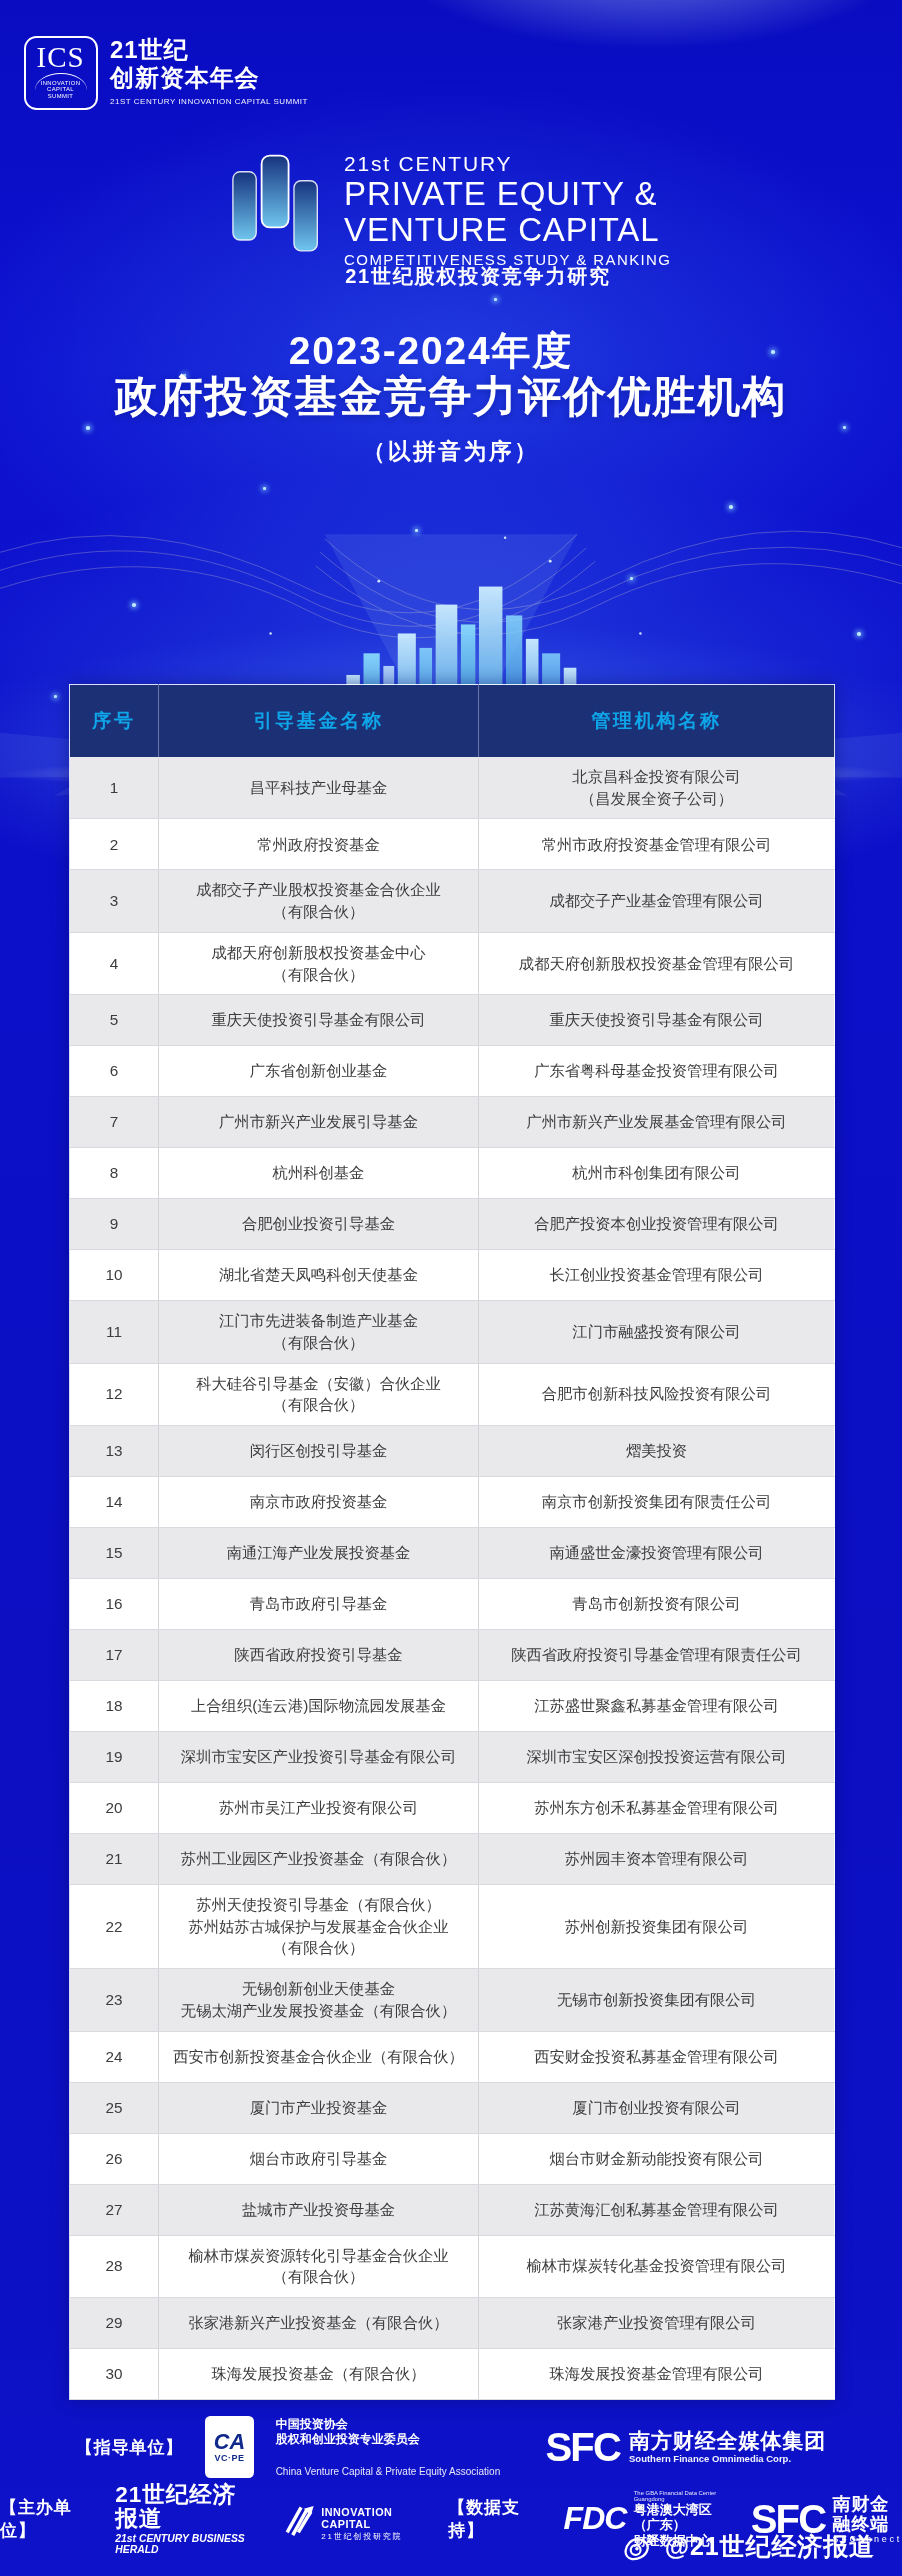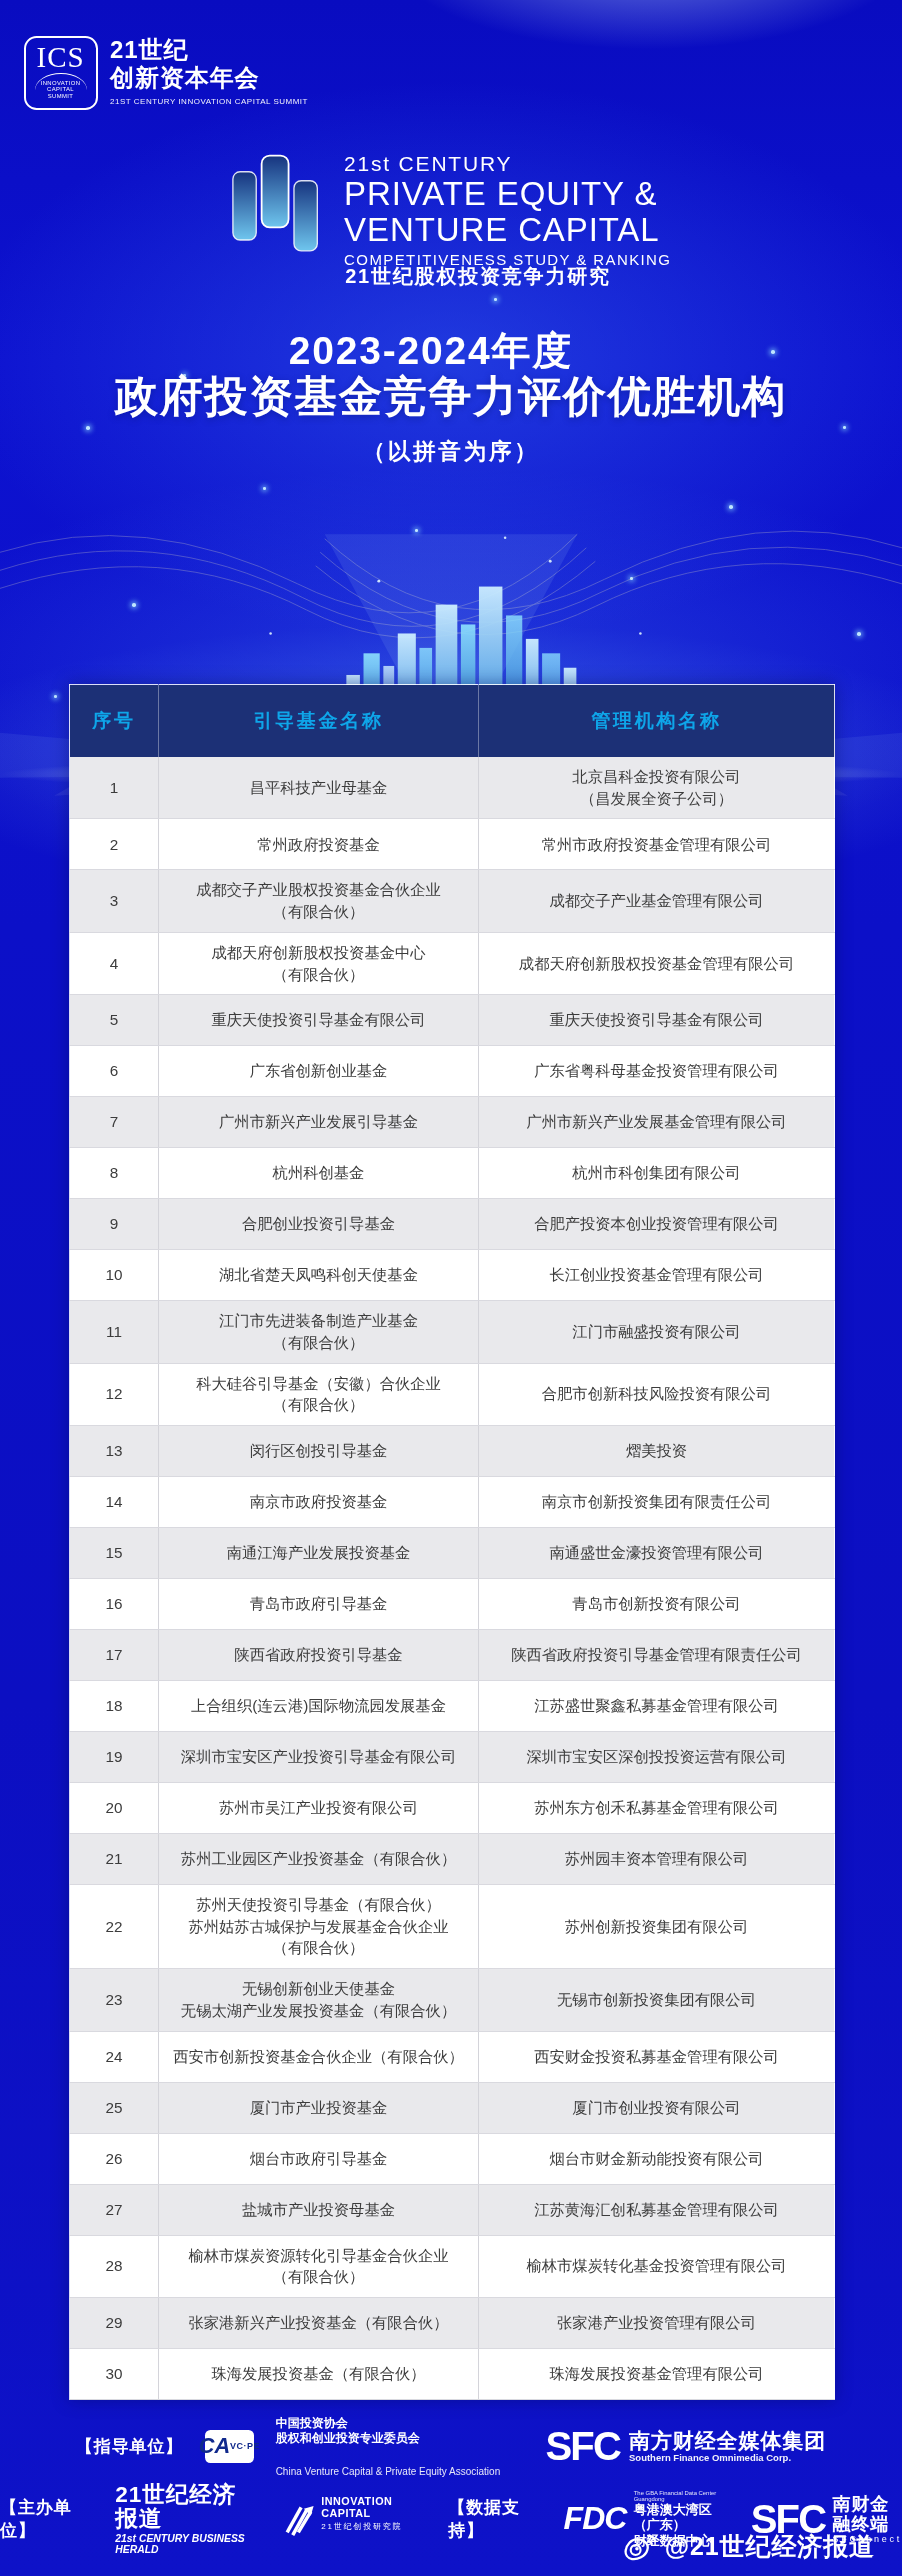--- a/index.html
+++ b/index.html
@@ -52,7 +52,7 @@
   .f-guide{top:2416px;gap:21.7px;}
   .f-host{top:2483px;gap:32px;}
   .f-label{font-size:17px;font-weight:bold;letter-spacing:0.9px;}
-  .ca-box{width:49px;height:33px;background:#fff;border-radius:5.4px;display:flex;flex-direction:row;align-items:center;justify-content:center;color:#10298c;}
+  .ca-box{width:49px;height:62px;background:#fff;border-radius:5.4px;display:flex;flex-direction:column;align-items:center;justify-content:center;color:#10298c;}
   .ca-top{font-size:21.7px;font-weight:900;font-style:italic;line-height:21.7px;}
   .ca-bot{font-size:9px;font-weight:bold;letter-spacing:0.5px;}
   .blk{display:flex;flex-direction:column;justify-content:center;}

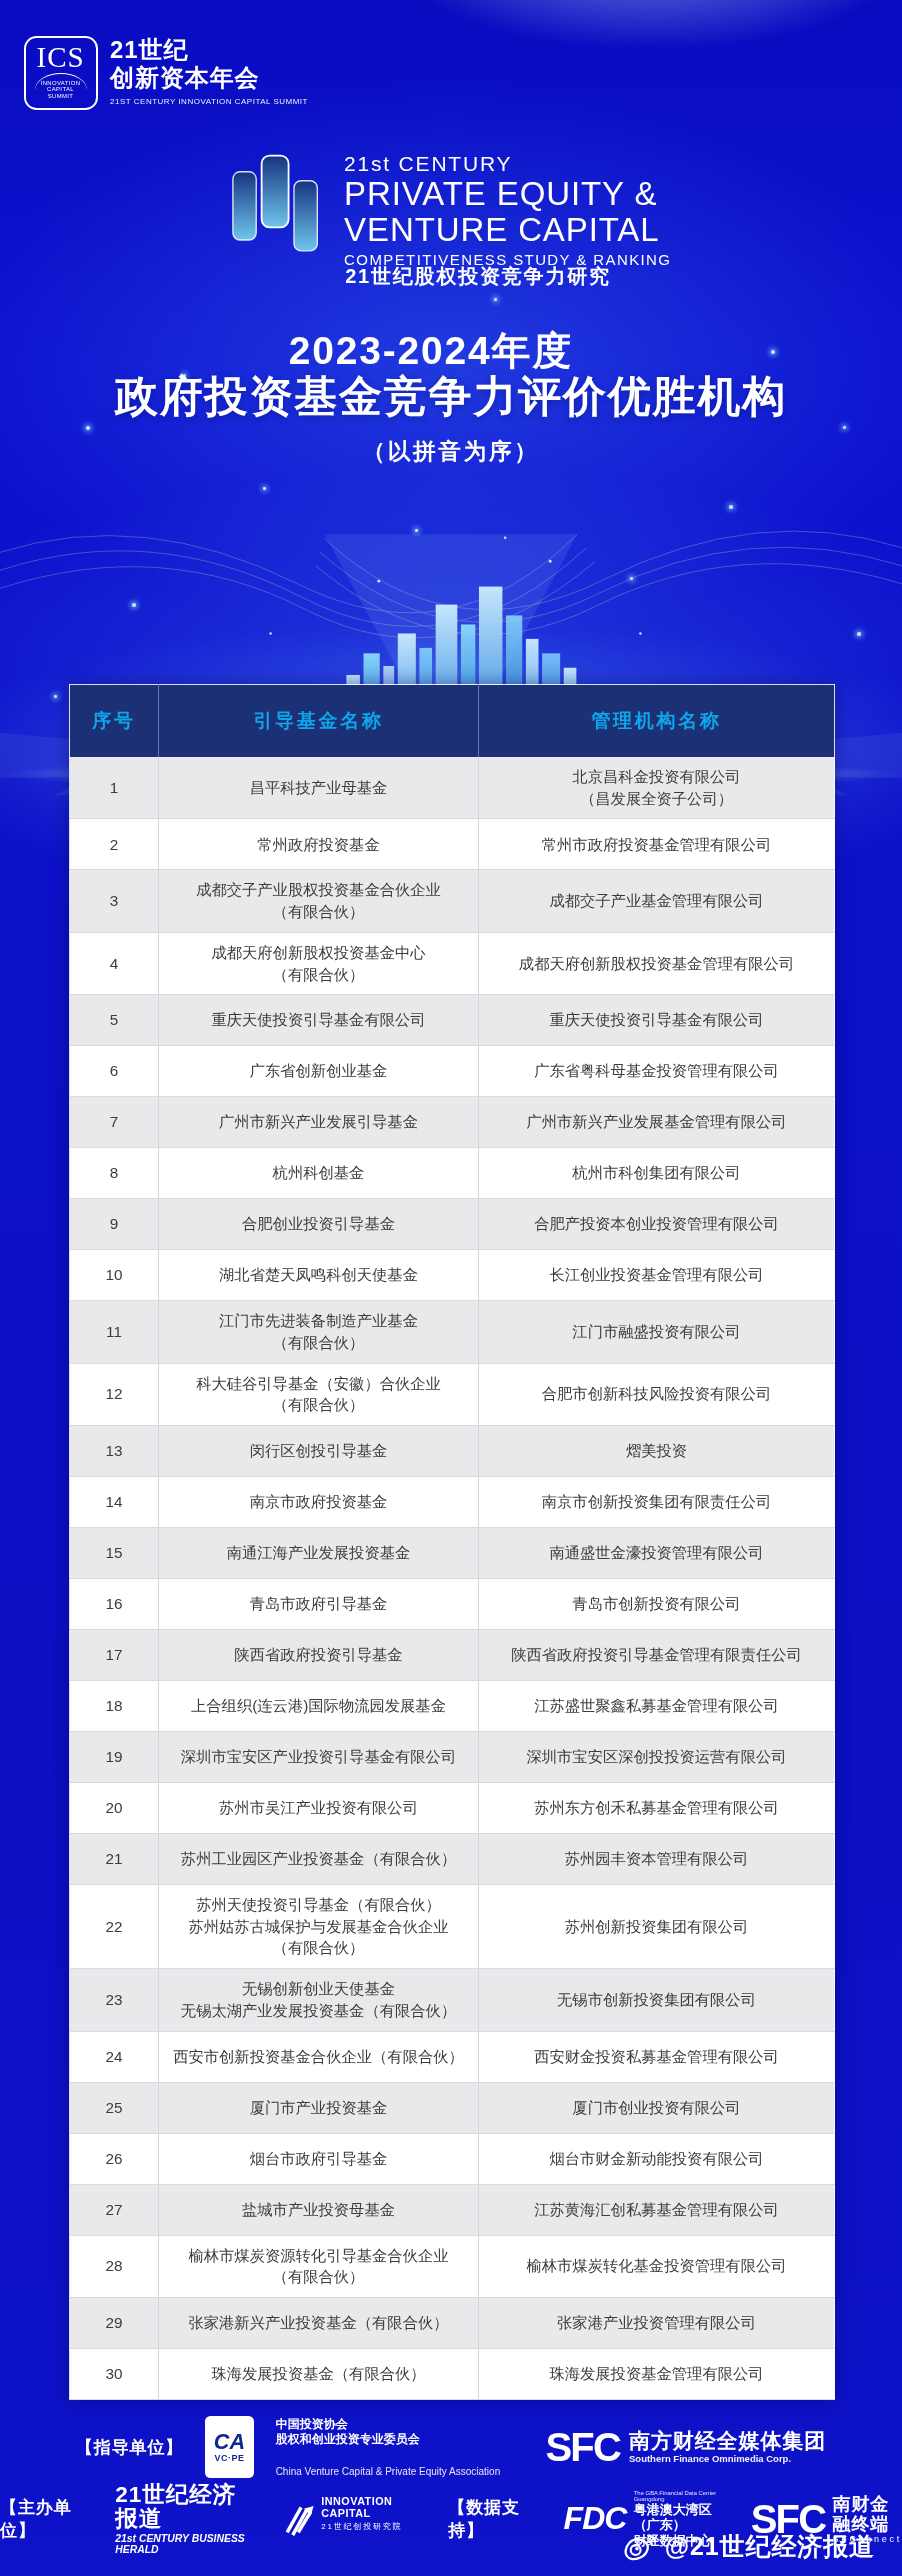--- a/index.html
+++ b/index.html
@@ -64,7 +64,7 @@
   .sfc-sub{font-size:9.5px;font-weight:bold;opacity:.95;}
   .herald-name{font-size:22.6px;font-weight:900;letter-spacing:0.9px;line-height:24px;}
   .herald-sub{font-size:10.4px;font-style:italic;font-weight:bold;margin-top:1.8px;}
-  .innov{display:flex;align-items:flex-start;gap:7.2px;}
+  .innov{display:flex;align-items:flex-end;gap:7.2px;}
   .innov-name{font-size:10.8px;font-weight:bold;letter-spacing:0.5px;}
   .innov-sub{font-size:8px;letter-spacing:1.8px;margin-top:1.8px;}
   .fdc{display:flex;align-items:center;gap:7.2px;}

